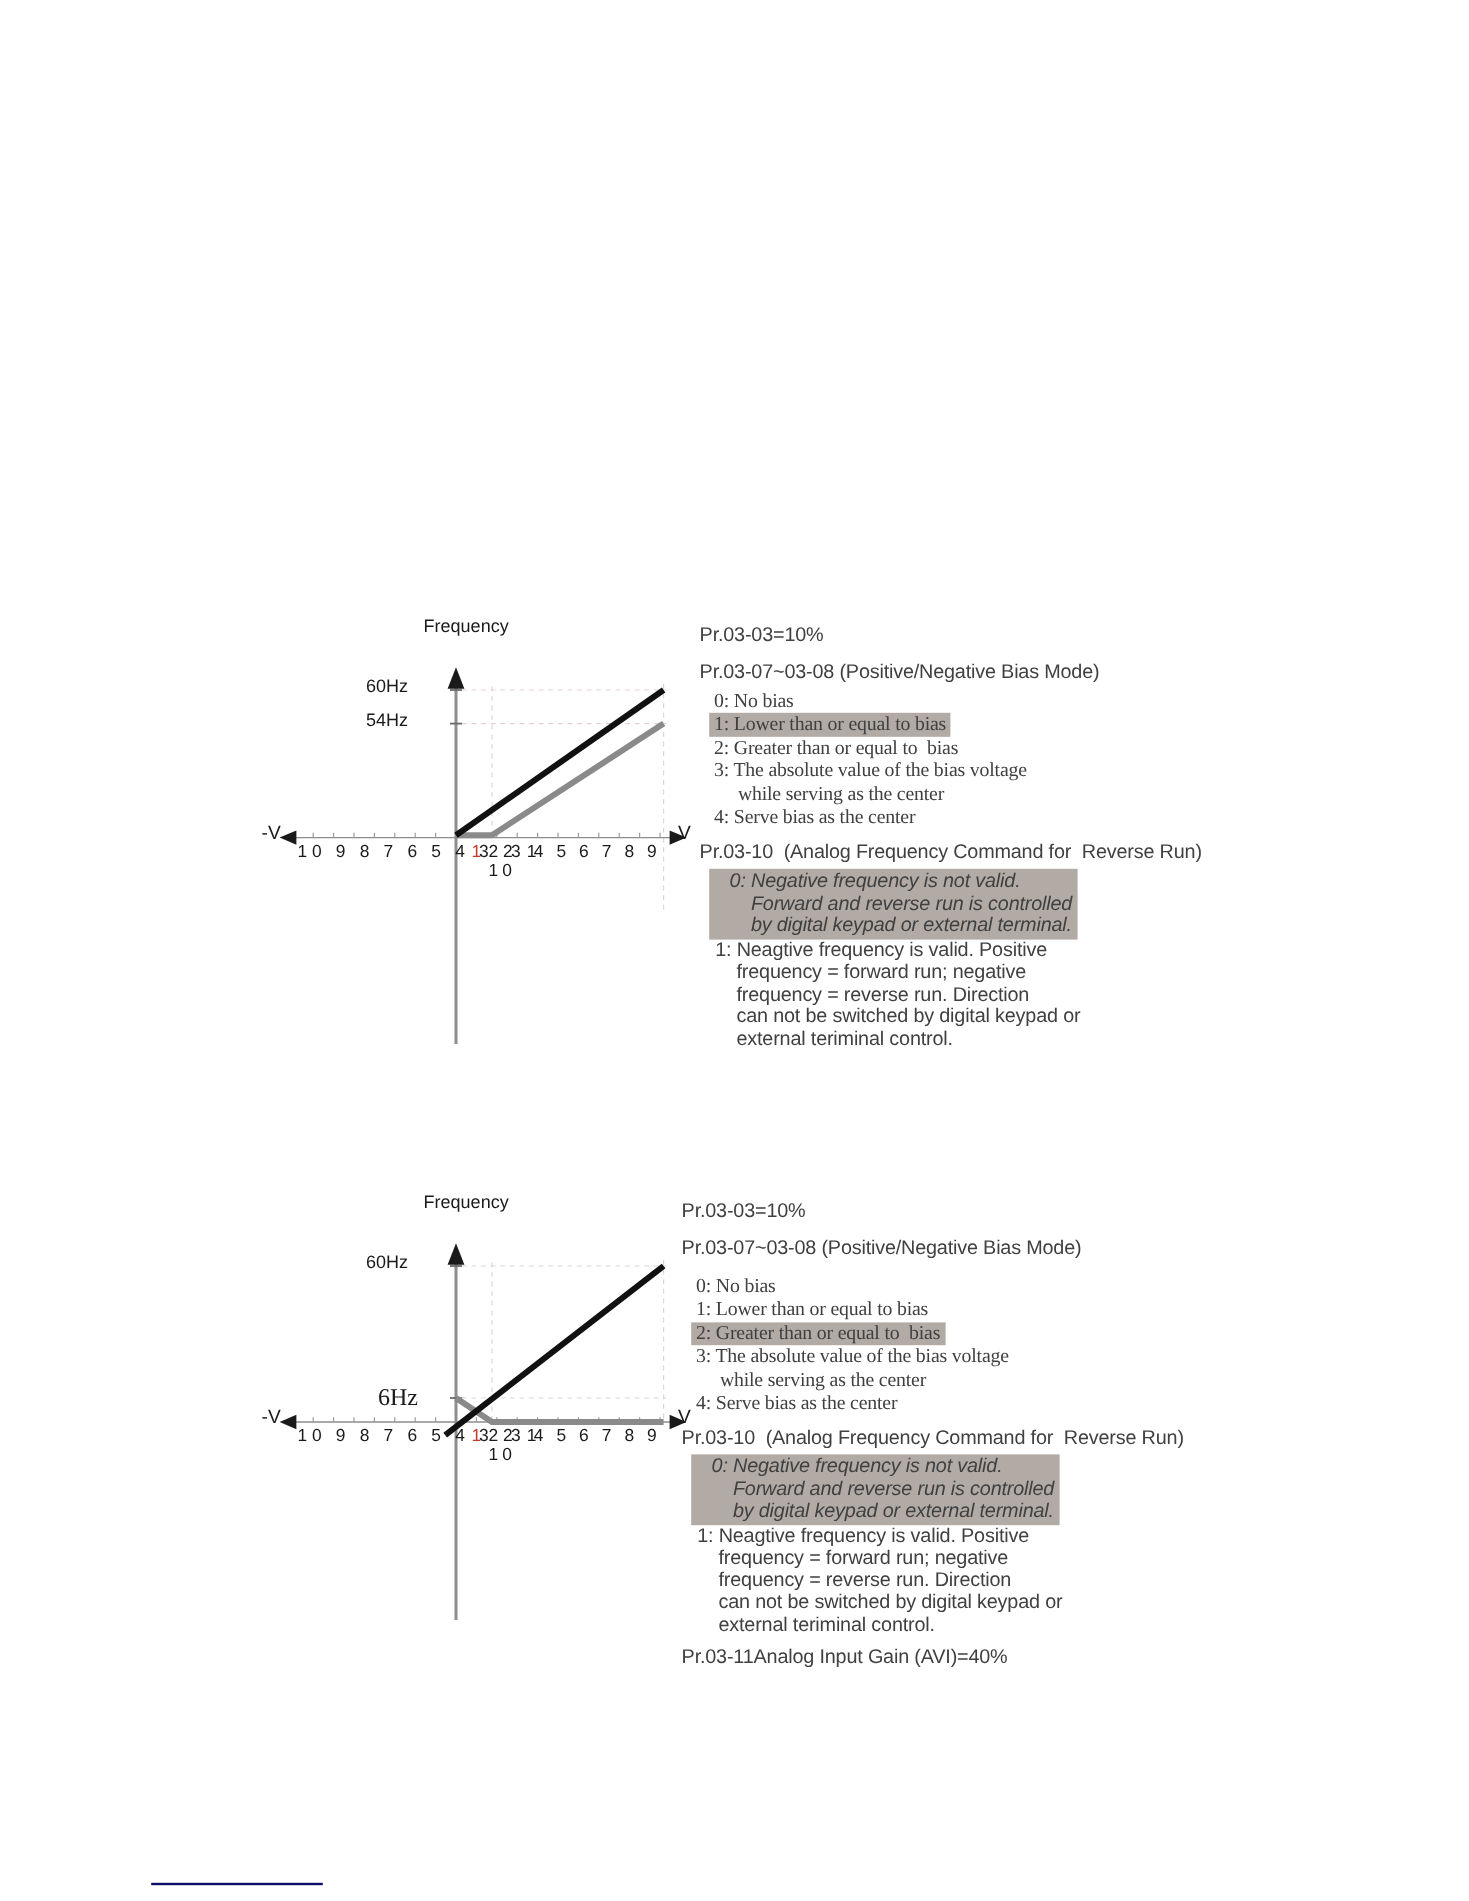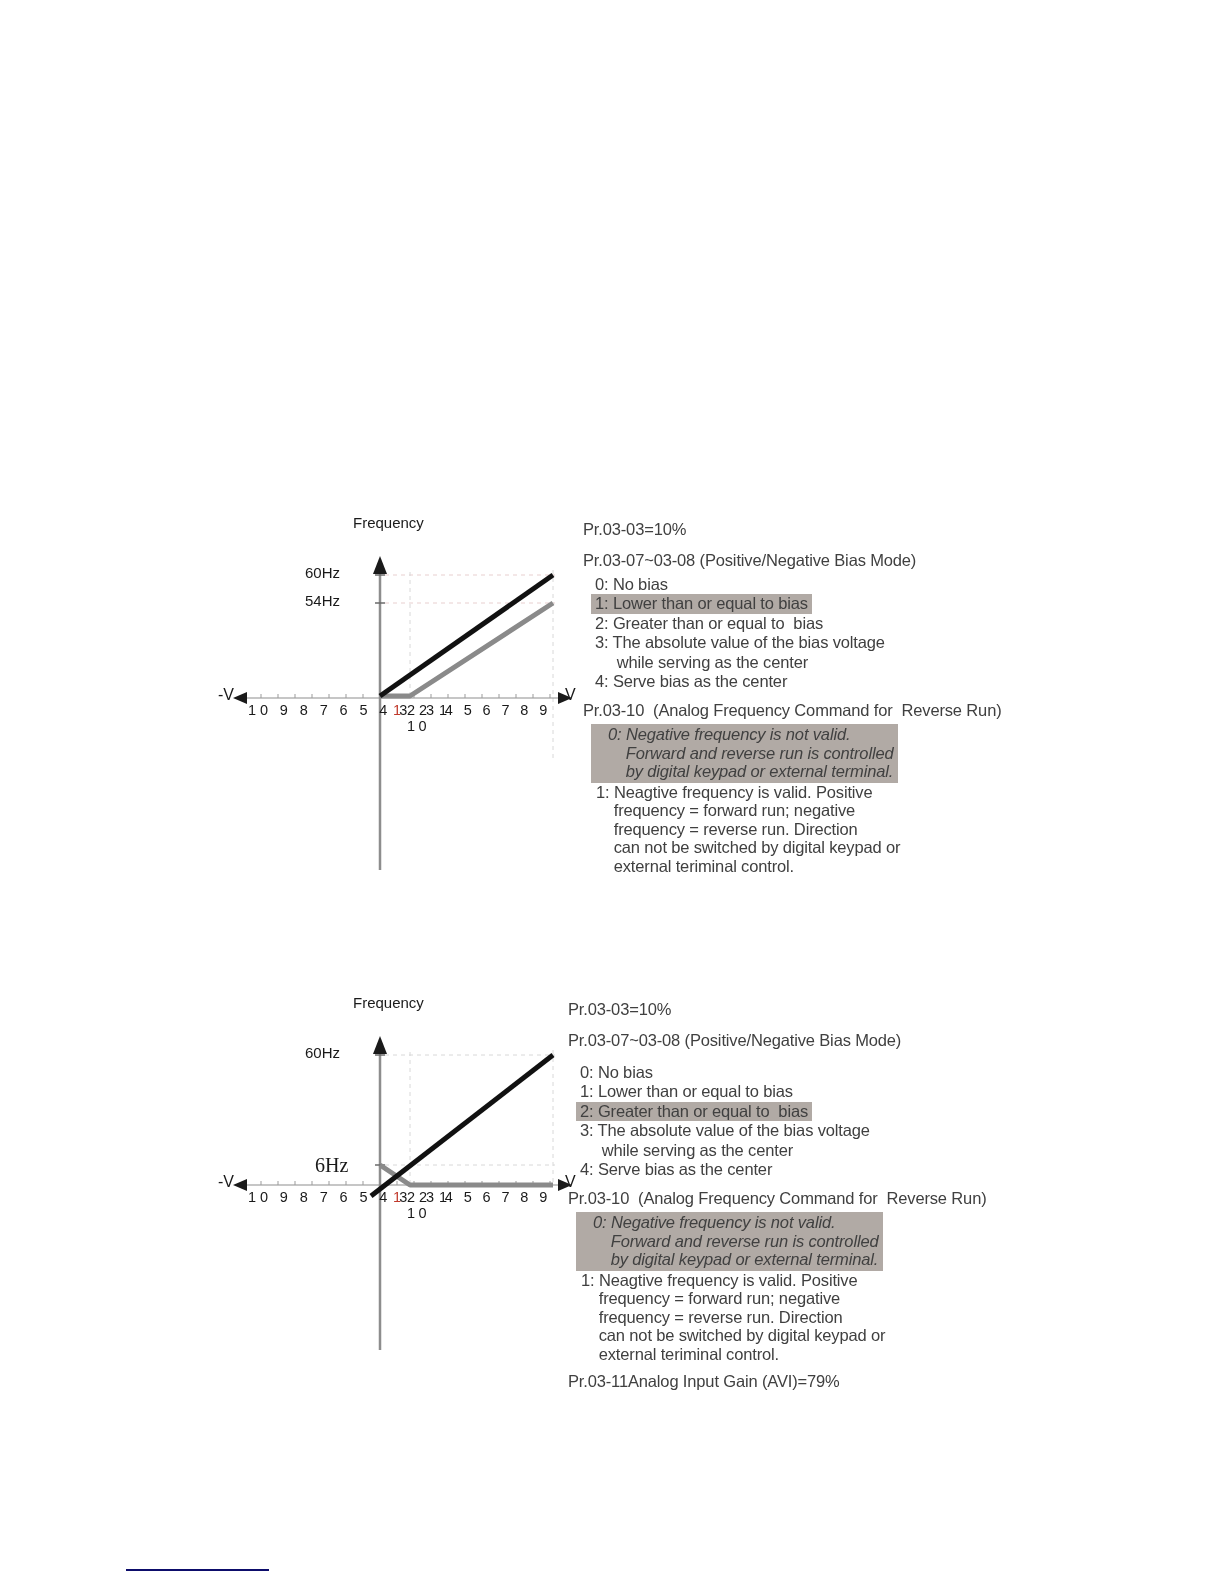--- a/index.html
+++ b/index.html
@@ -52,7 +52,7 @@
   .para-gap-s { height: 9px; }
   .para-gap-xs{ height: 5px; }
 
-  .opt-list { margin: 0; padding: 0; }
+  .opt-list { margin: 0; padding: 0; font-family: Liberation Serif, serif; }
   .opt {
     white-space: pre;
     display: block;

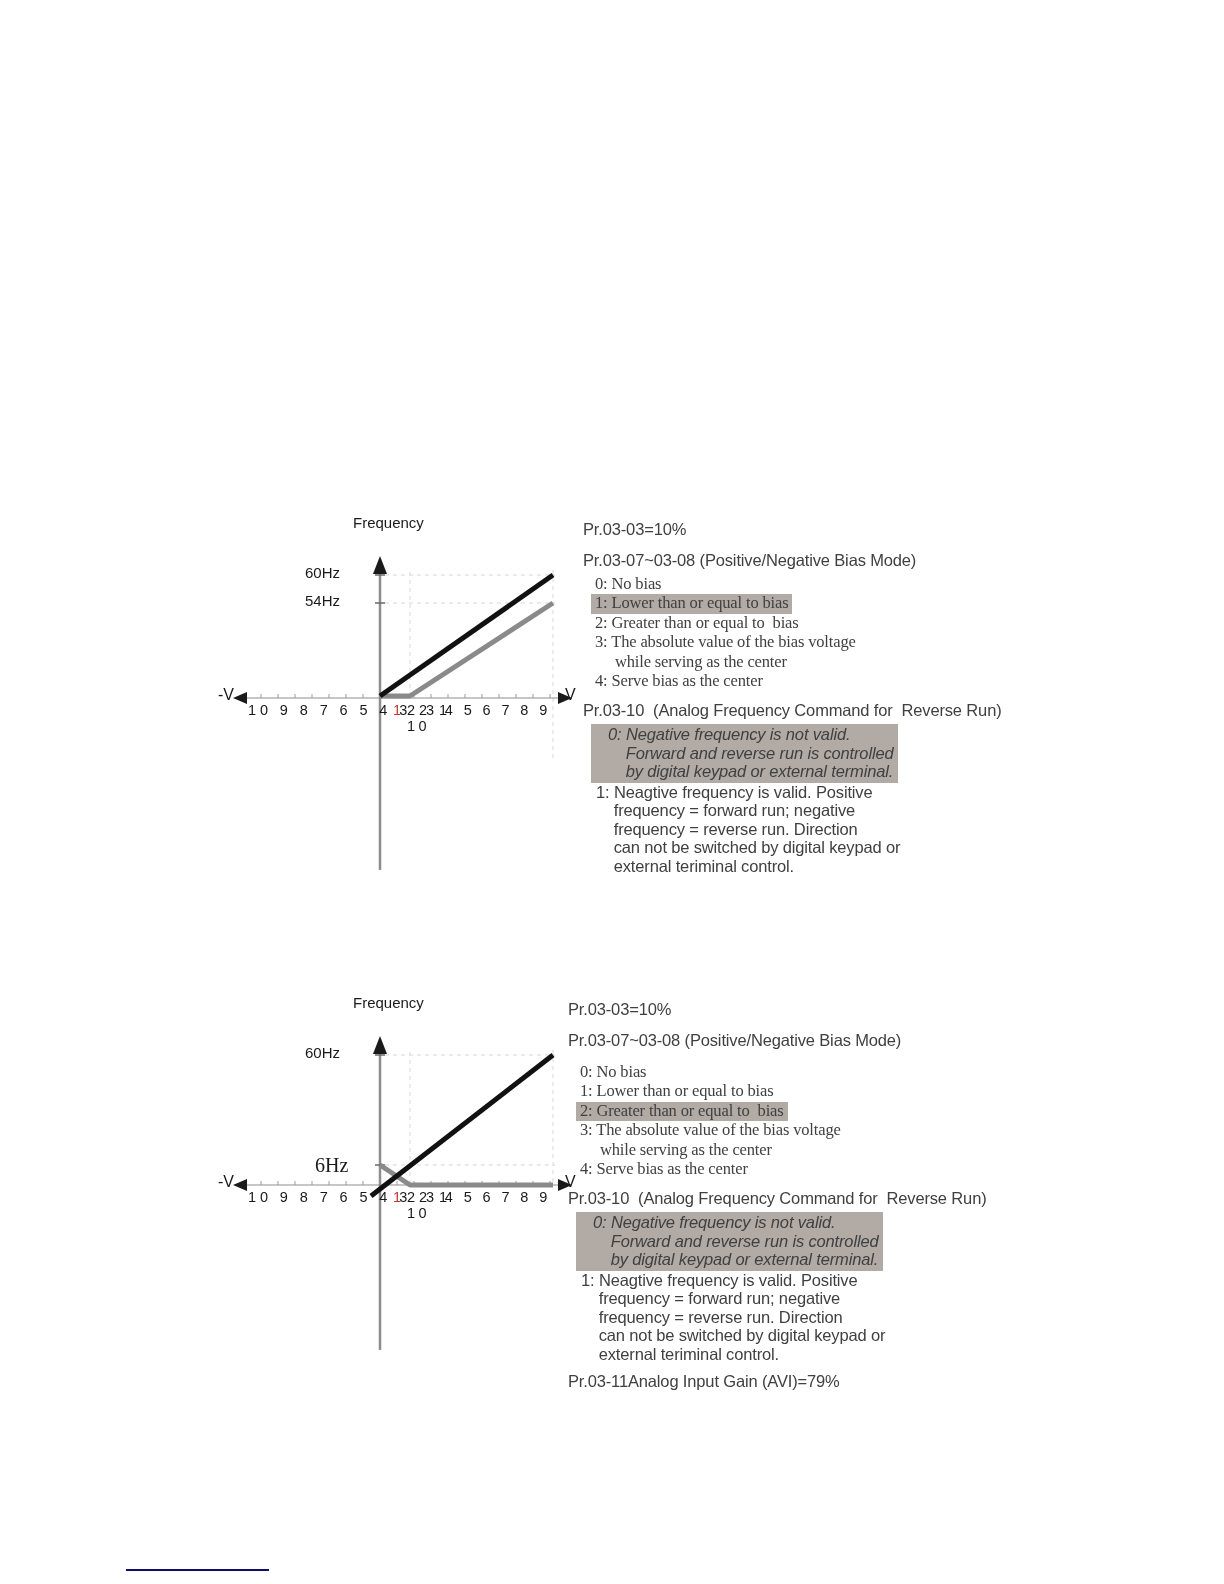--- a/index.html
+++ b/index.html
@@ -261,7 +261,7 @@
       <span class="note-line">    external teriminal control.</span>
     </div>
     <div class="para-gap-s"></div>
-    <div class="note-line">Pr.03-11Analog Input Gain (AVI)=79%</div>
+    <div class="note-line">Pr.03-11Analog Input Gain (AVI)=40%</div>
   </div>
 </div>
 

